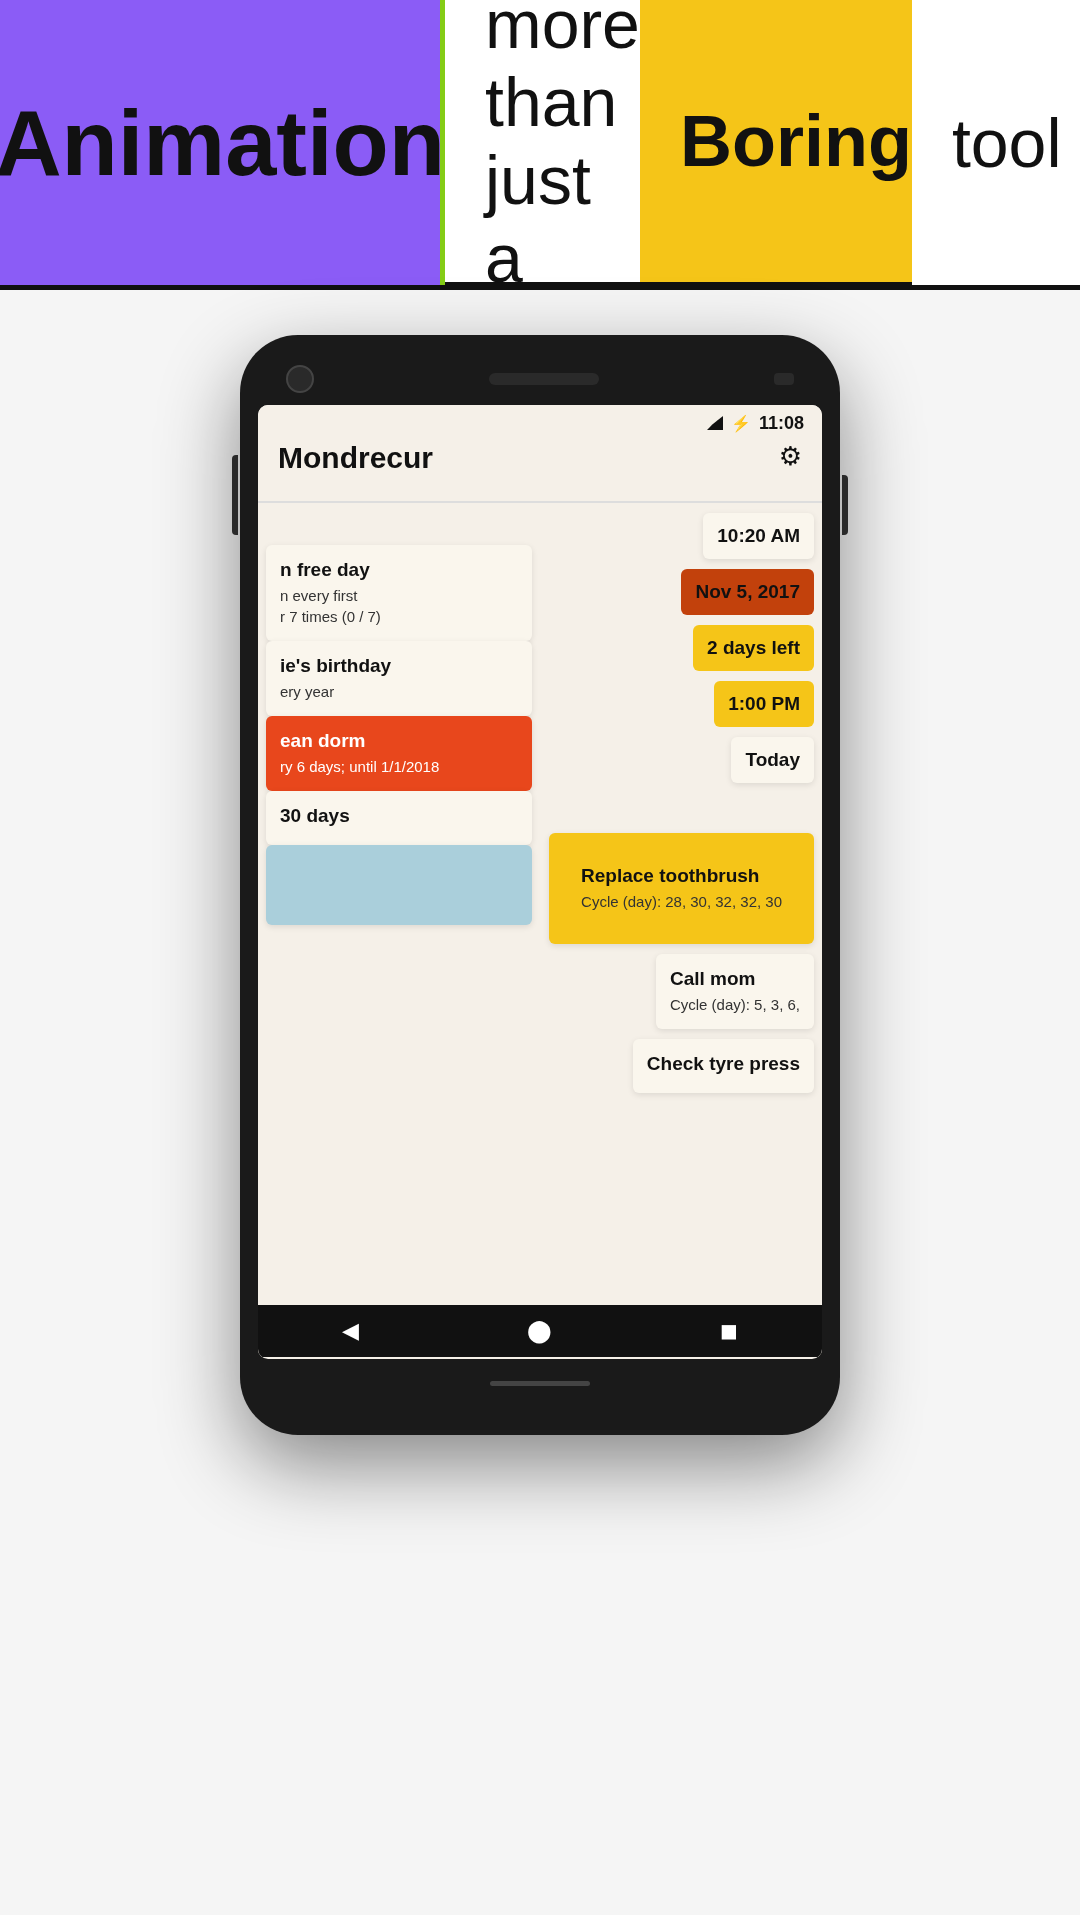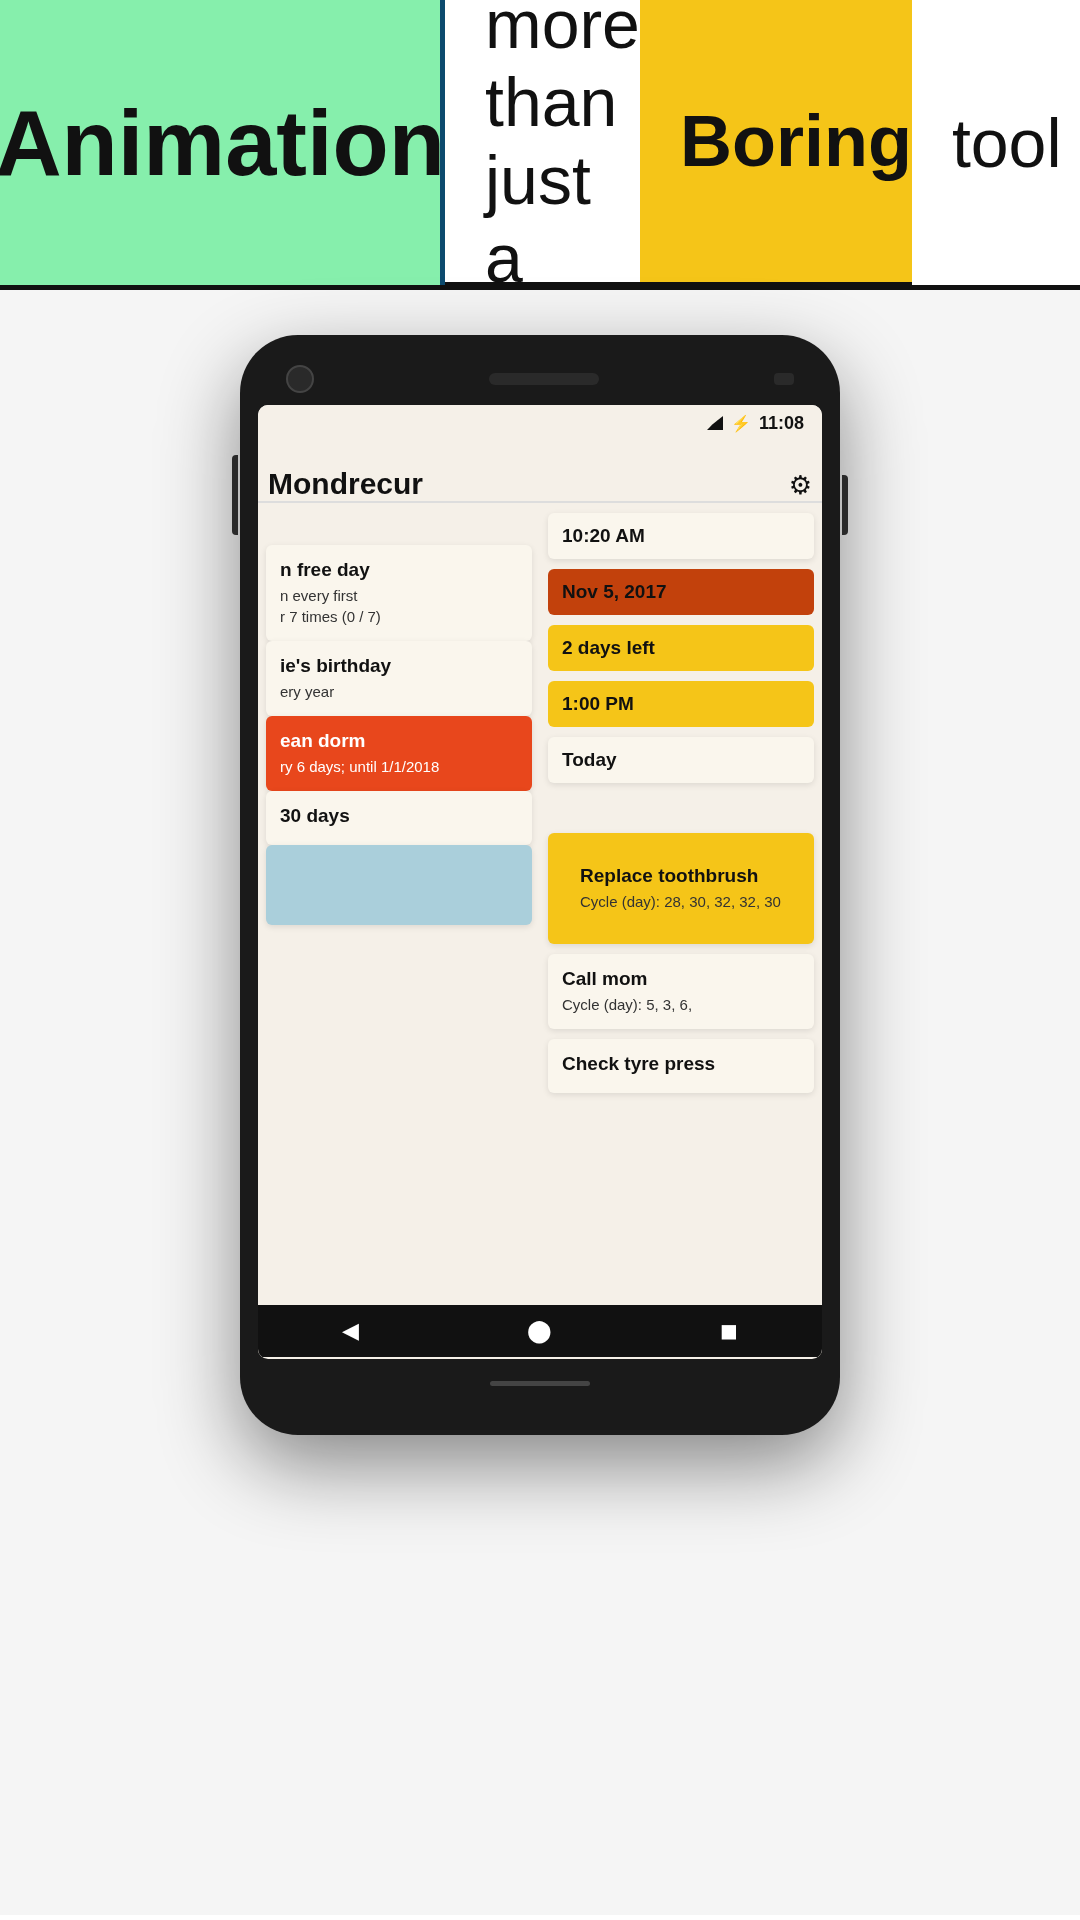--- a/index.html
+++ b/index.html
@@ -20,11 +20,11 @@
     }
     .hero-left {
       width: 445px;
-      background: #86efac;
+      background: #8b5cf6;
       display: flex;
       align-items: center;
       justify-content: center;
-      border-right: 5px solid #0c4a6e;
+      border-right: 5px solid #84cc16;
     }
     .hero-left-title {
       font-size: 92px;

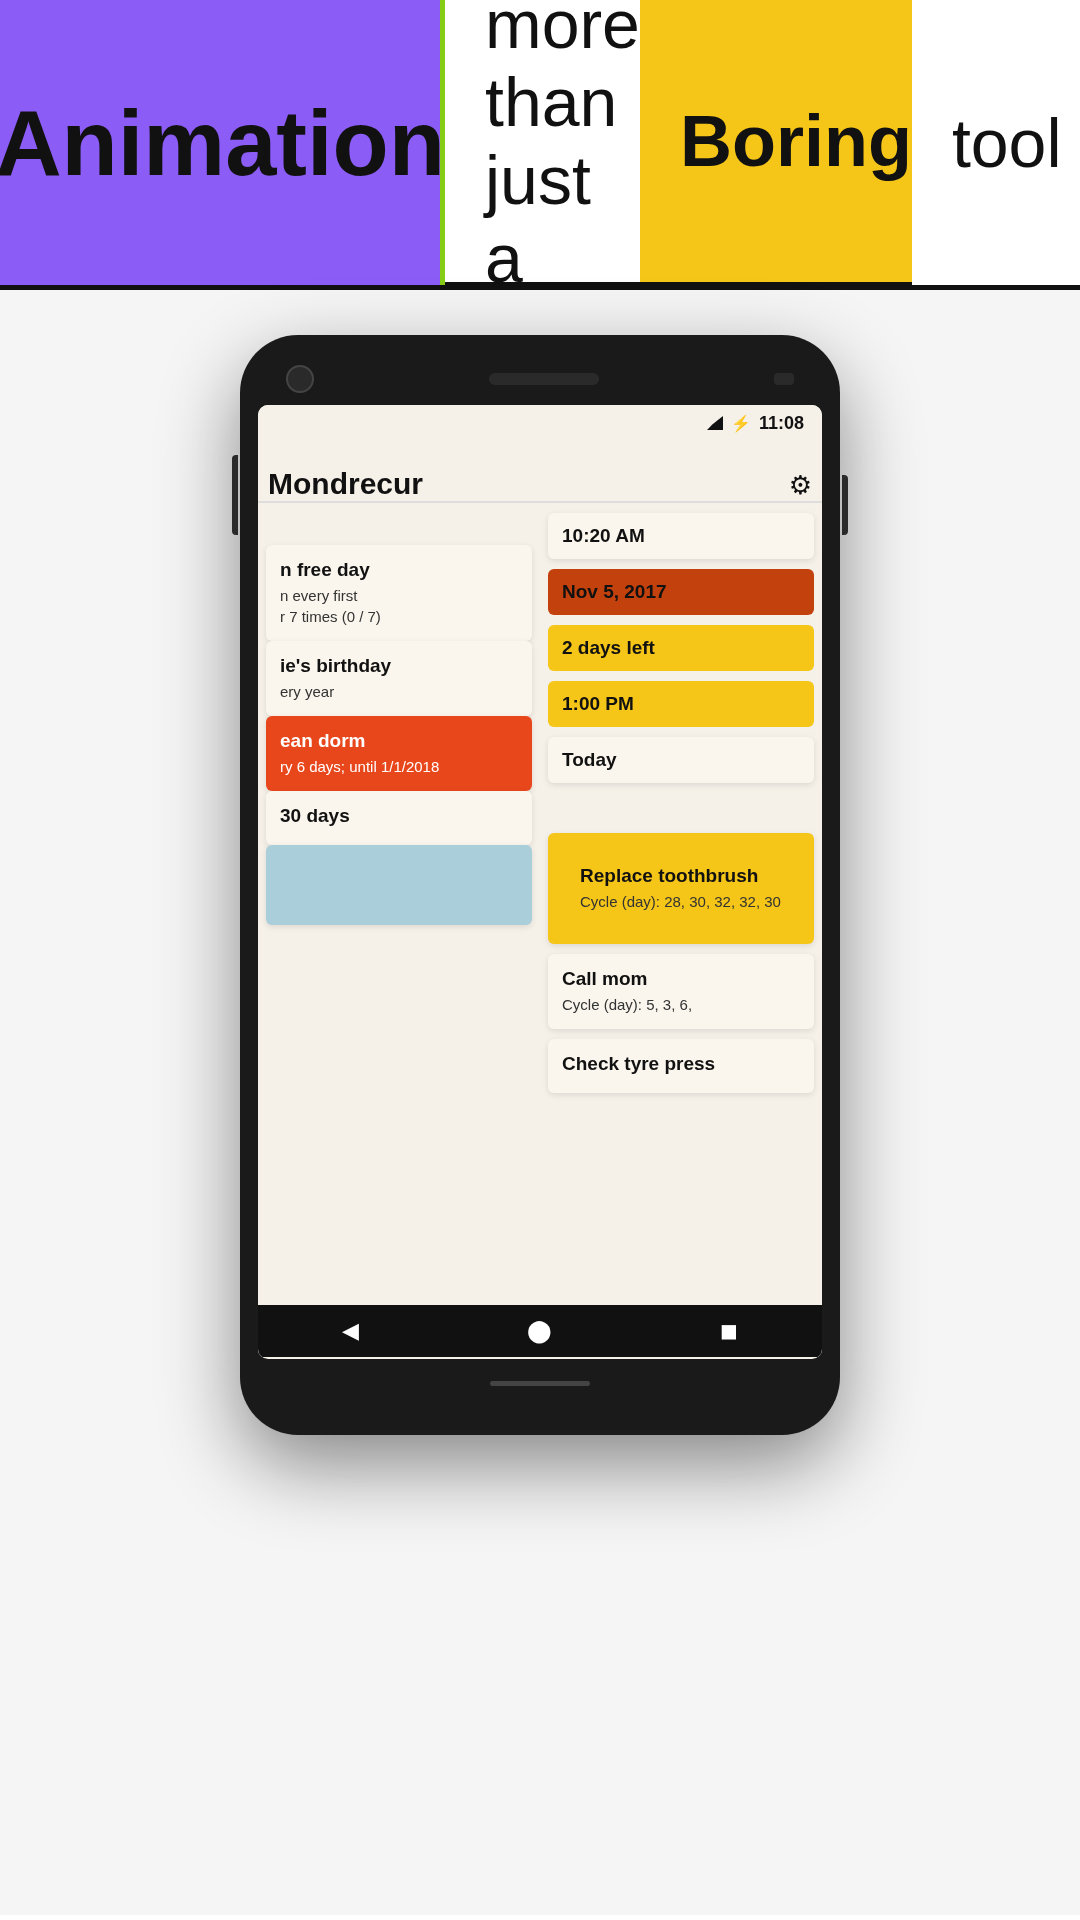--- a/index.html
+++ b/index.html
@@ -153,9 +153,9 @@
       background: #f5f0e8;
       height: 62px;
       display: flex;
-      align-items: flex-end;
+      align-items: flex-start;
       justify-content: space-between;
-      padding: 0 10px;
+      padding: 0 20px;
       border-bottom: 2px solid #ddd;
     }
     .app-title {

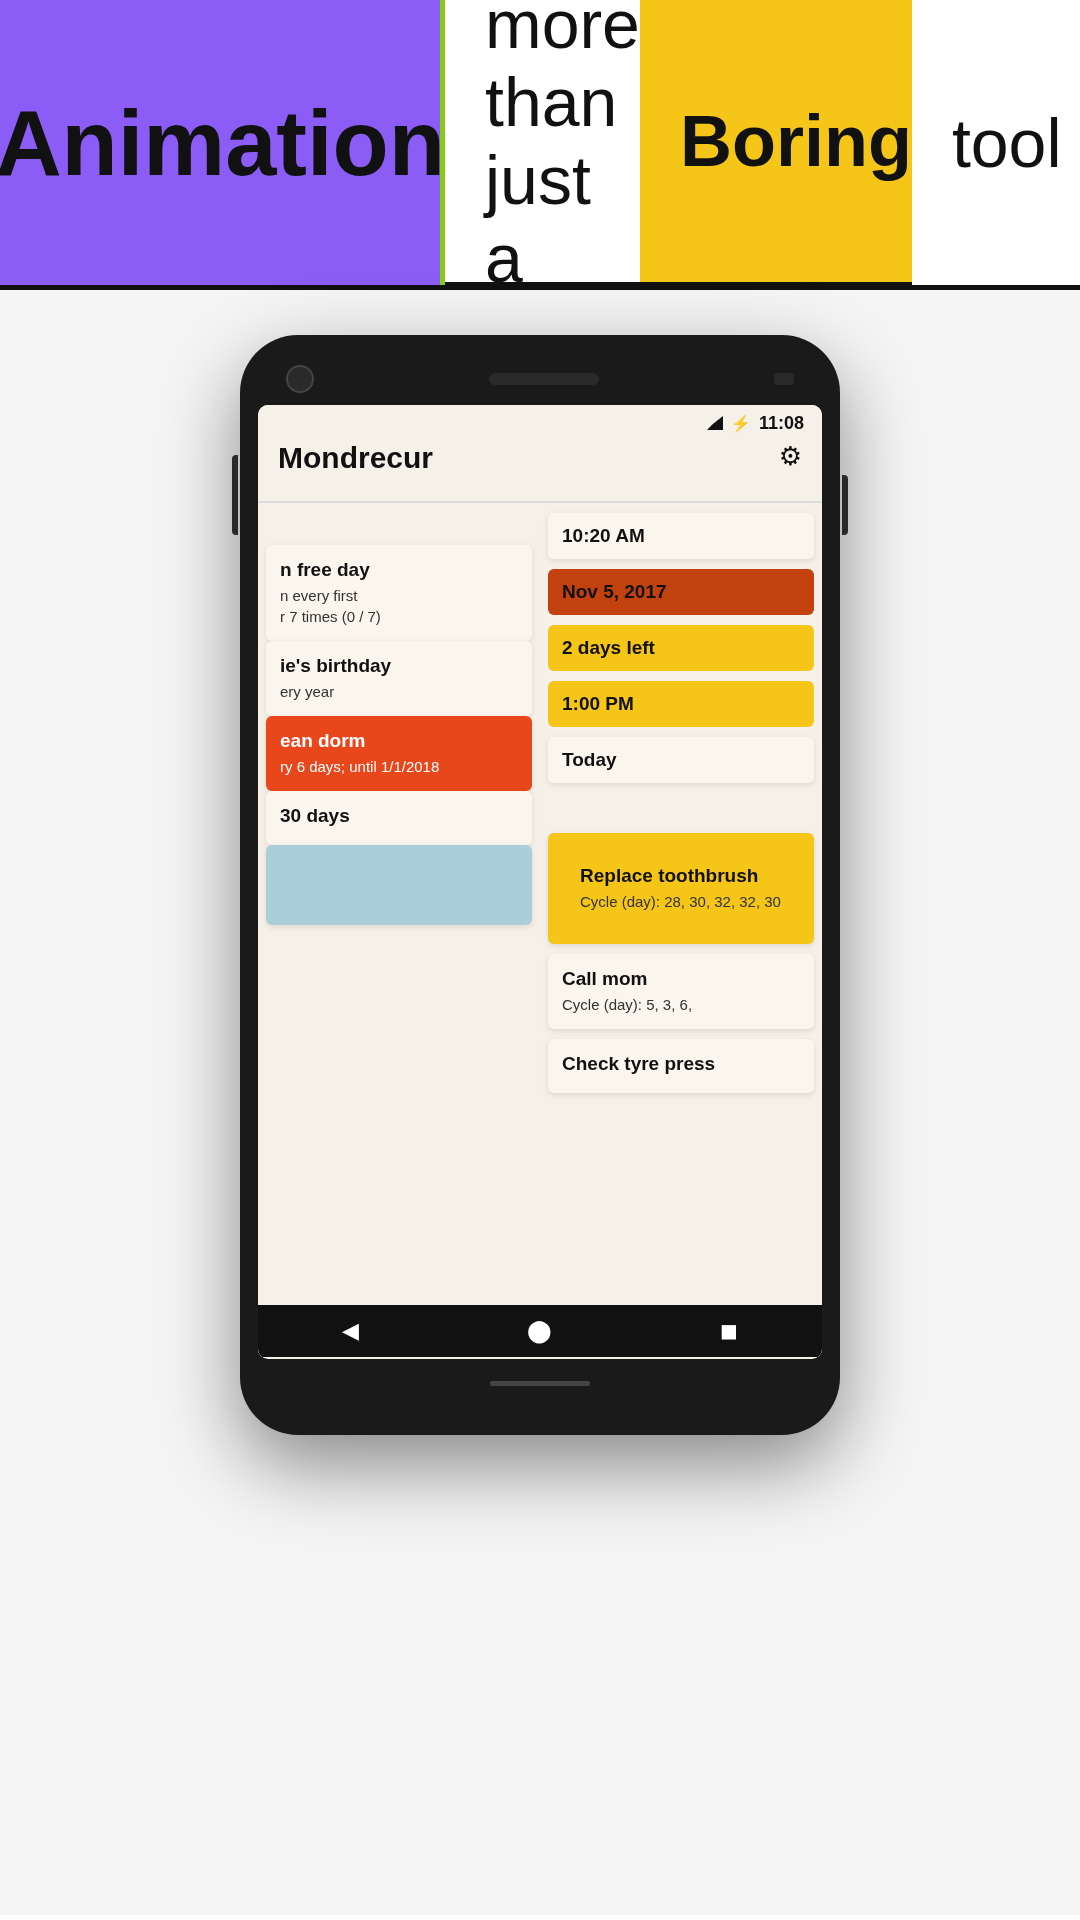--- a/index.html
+++ b/index.html
@@ -196,6 +196,7 @@
       display: flex;
       flex-direction: column;
       gap: 10px;
+      align-items: flex-end;
     }
 
     

